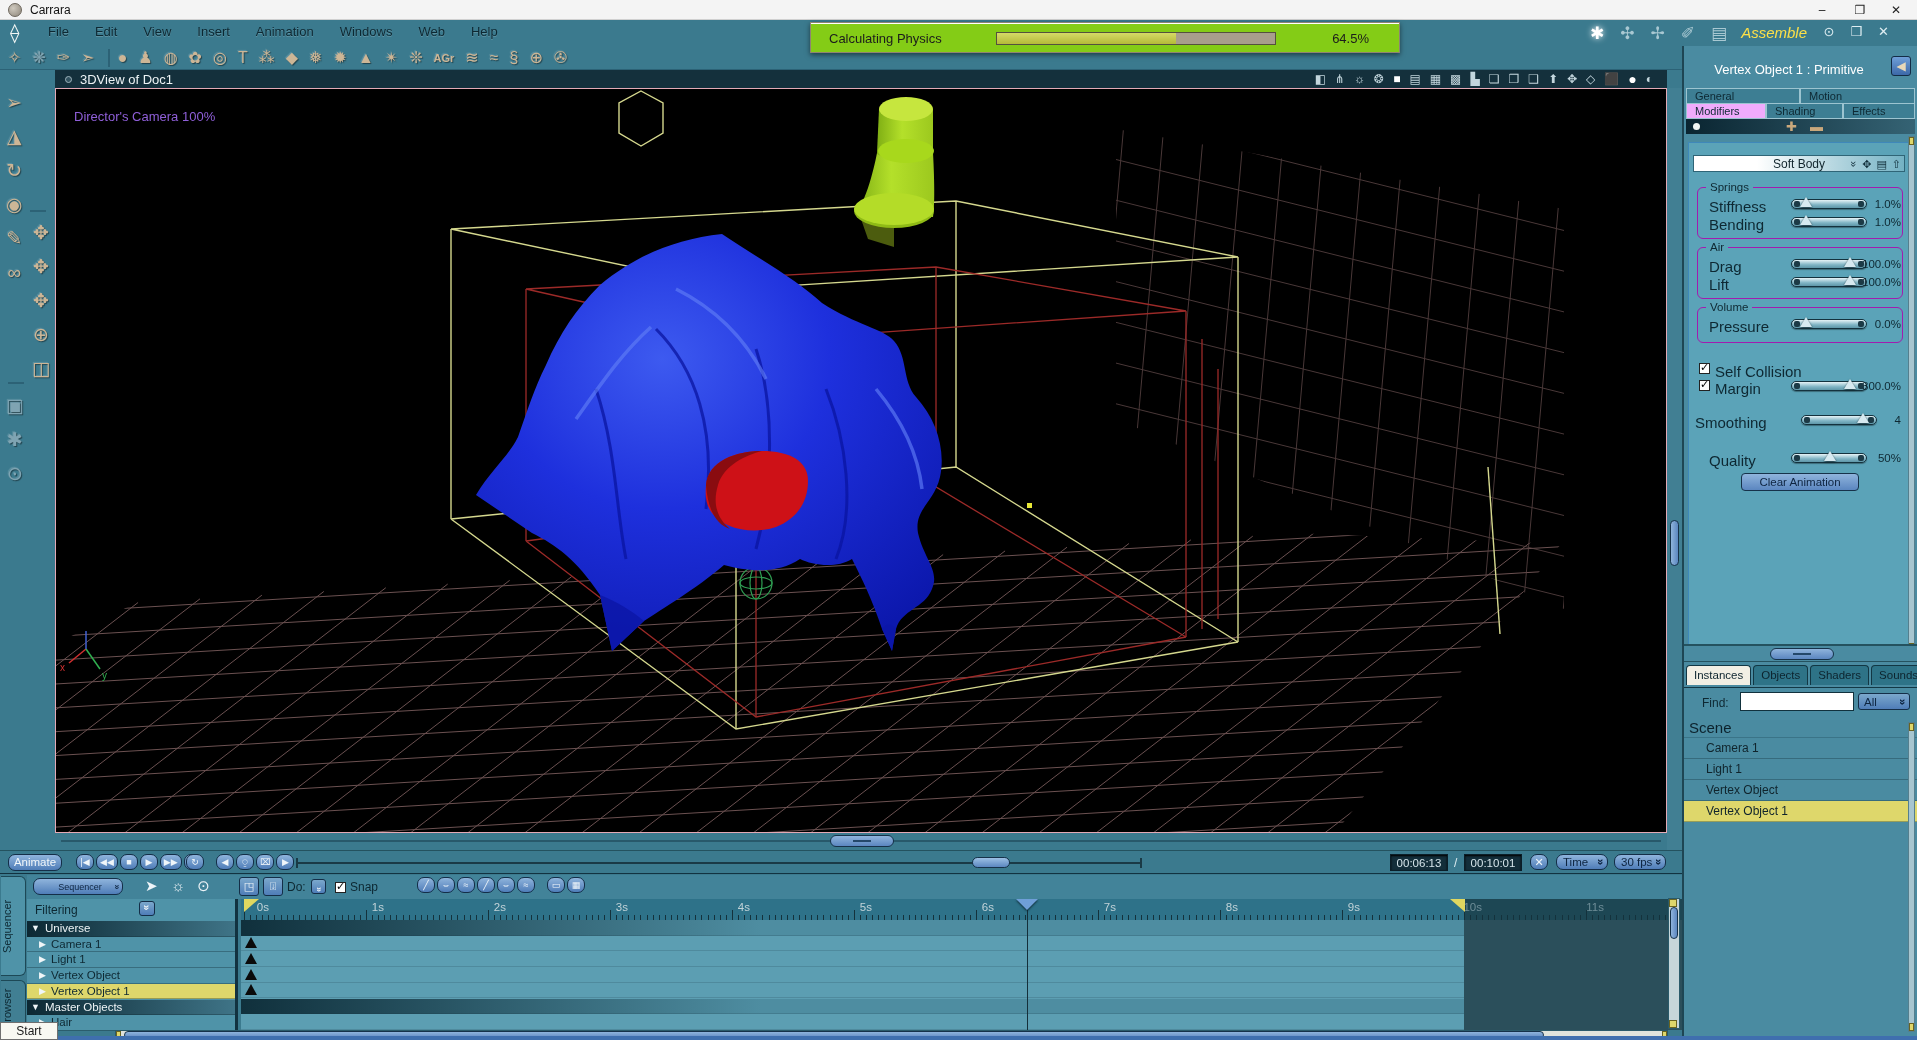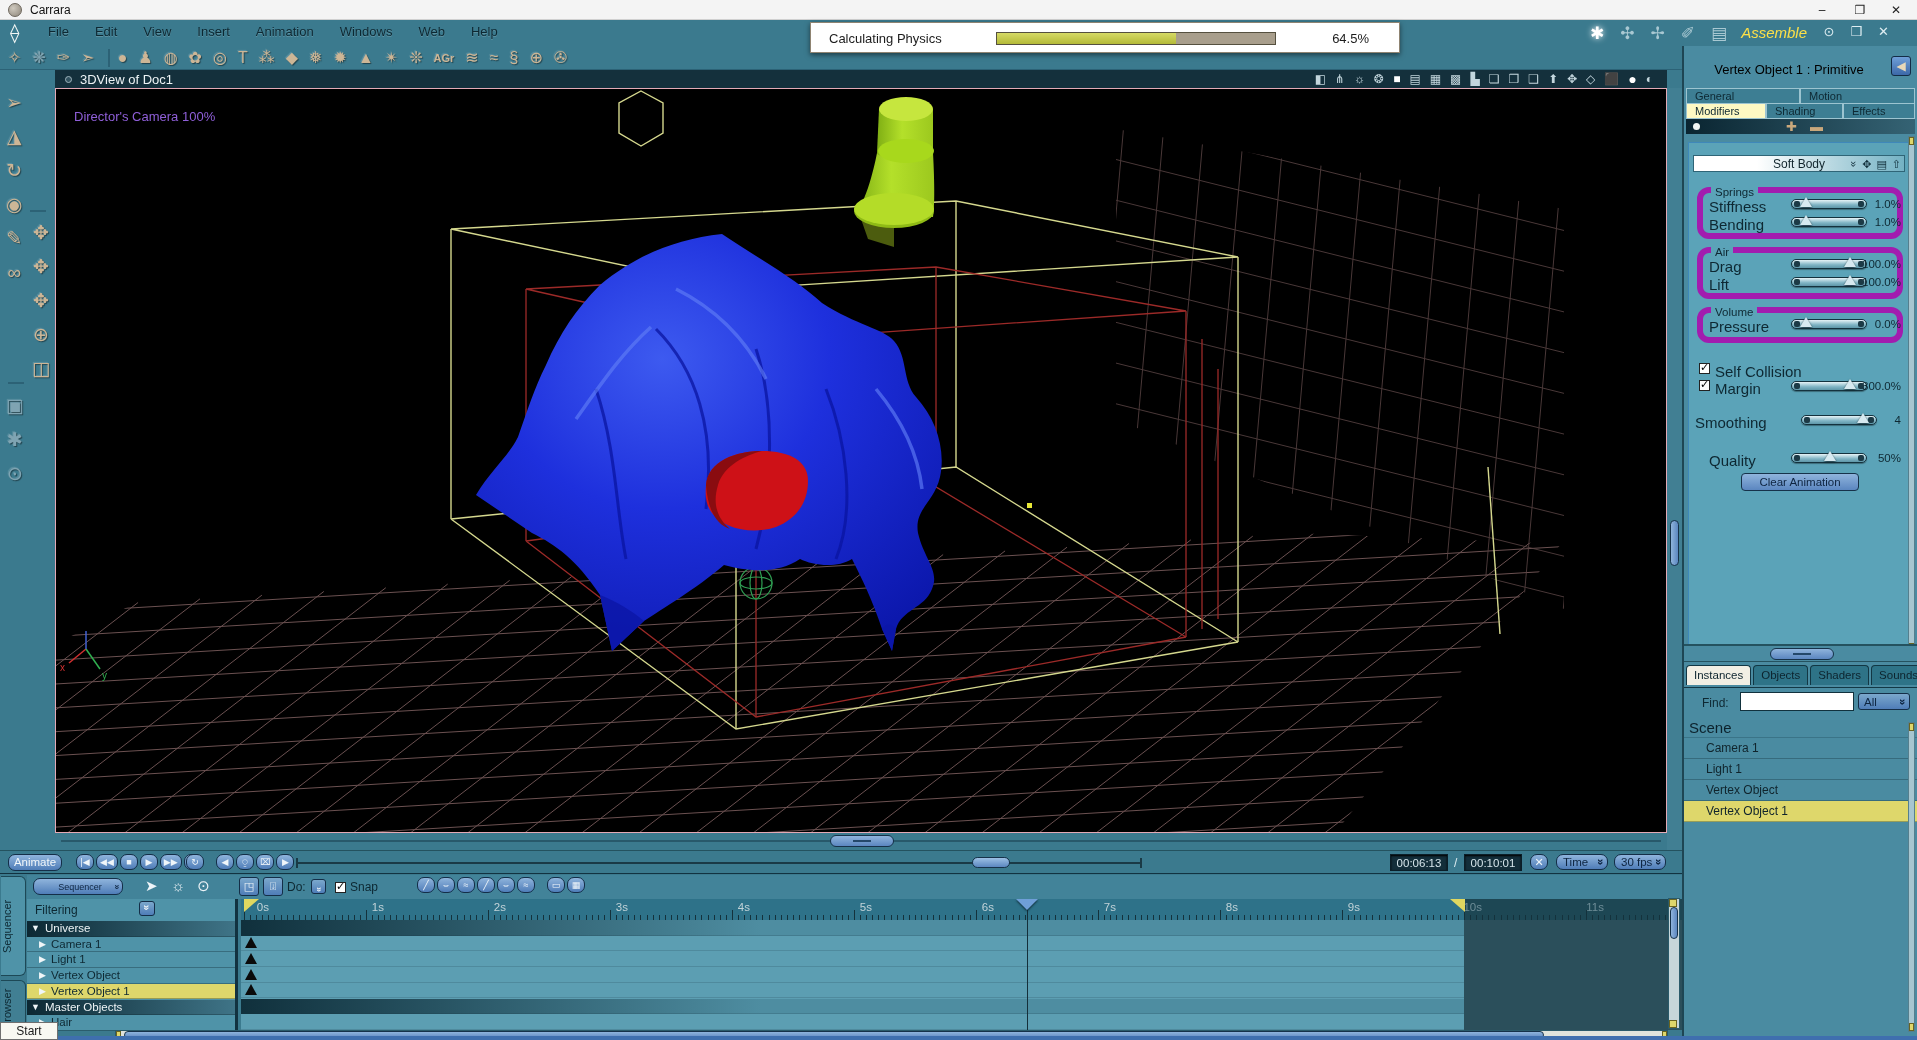--- a/index.html
+++ b/index.html
@@ -31,7 +31,7 @@
   .toolbar .ico { margin-right:11px; }
 
   
-  .progress { position:absolute; left:810px; top:22px; width:590px; height:31px; background:#ffffff;
+  .progress { position:absolute; left:810px; top:22px; width:590px; height:31px; background:#84cc16;
       border:1px solid #8f8472; box-shadow:0 2px 5px rgba(0,0,0,.5), inset 0 1px 0 #fff; z-index:60; }
   .progress .plabel { position:absolute; left:18px; top:8px; font-size:13px; color:#1c1c1c; }
   .progress .ptrack { position:absolute; left:185px; top:9px; width:280px; height:13px; background:#a89e8c; border:1px solid #55503f; }

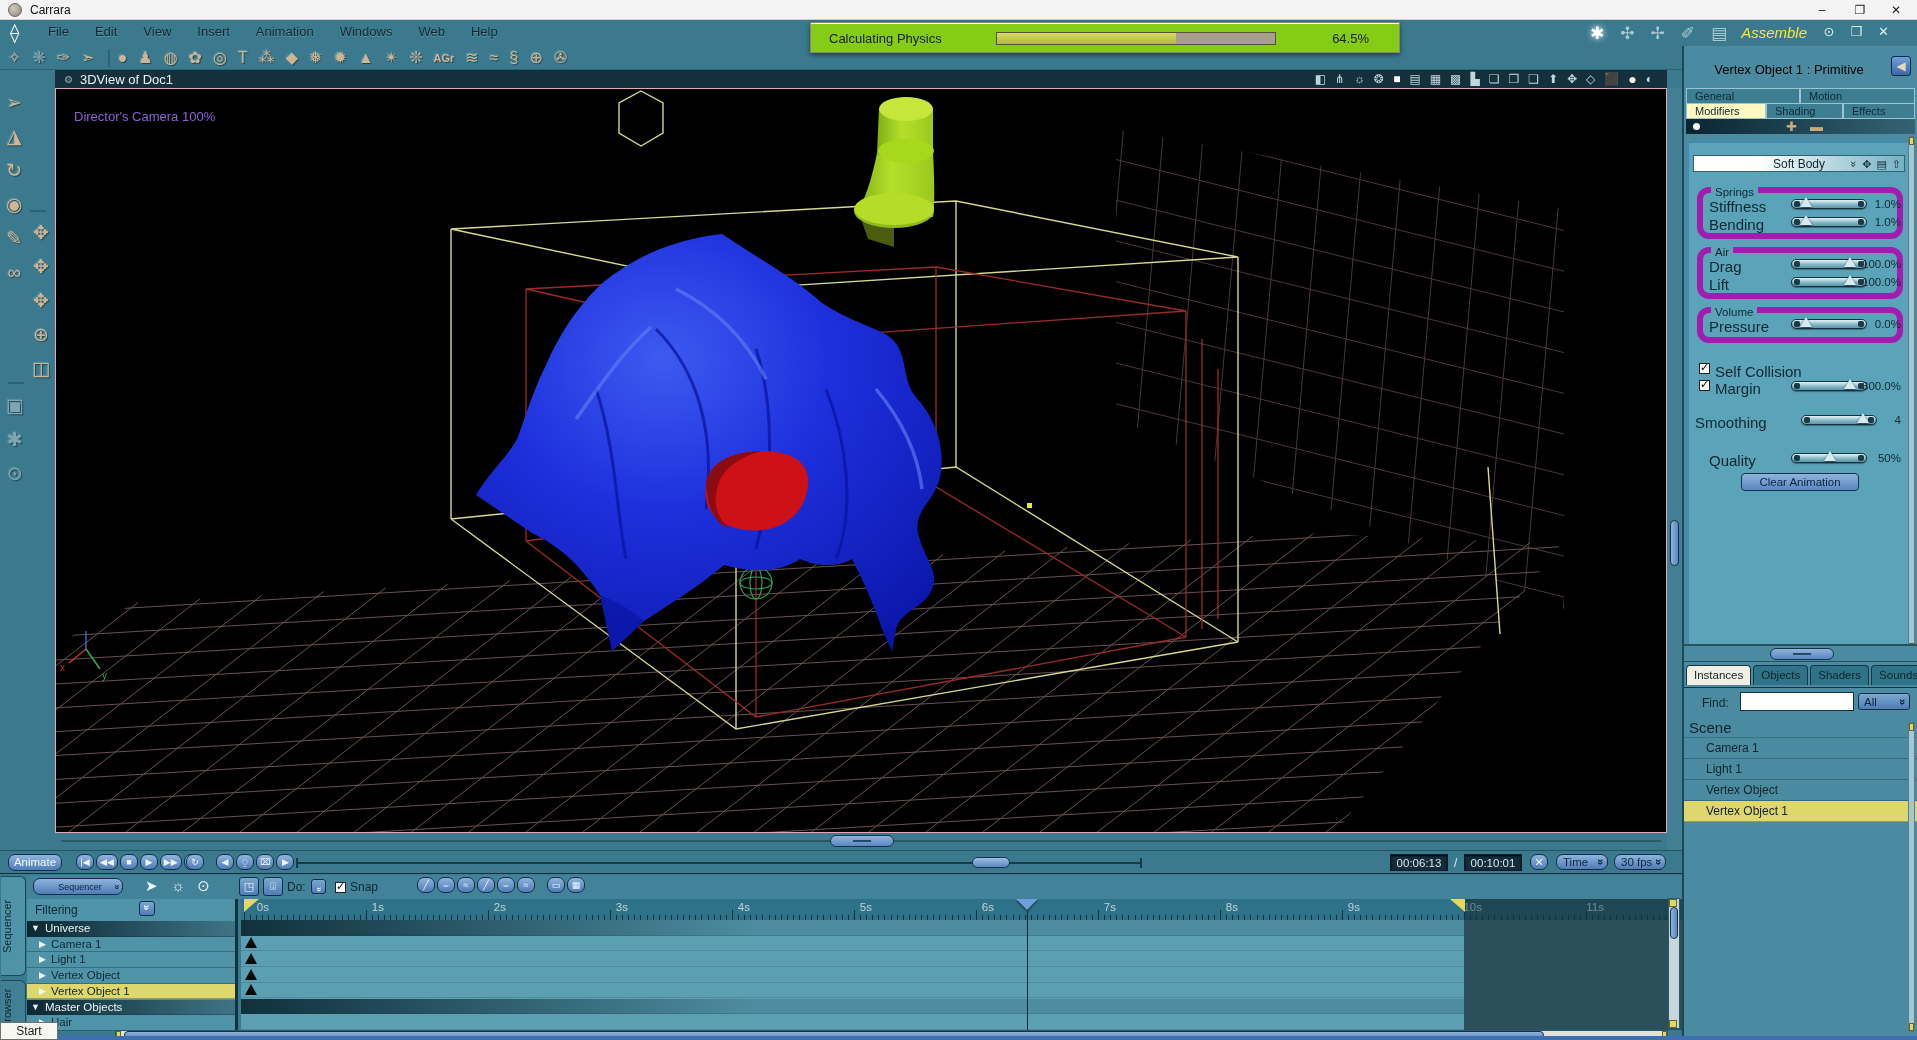--- a/index.html
+++ b/index.html
@@ -60,7 +60,7 @@
 
   
   .rpanel { position:absolute; left:1682px; top:46px; width:235px; height:994px; background:#4a8ba1; border-left:2px solid #1e4654; }
-  .rp-title { position:absolute; left:0; top:16px; width:210px; text-align:center; font-size:13px; color:#000000; }
+  .rp-title { position:absolute; left:0; top:16px; width:210px; text-align:center; font-size:13px; color:#ffffff; }
   .backbtn { position:absolute; right:6px; top:10px; width:20px; height:20px; background:linear-gradient(#6f9fd8,#3c68a8); border:1px solid #132c46; border-radius:3px; color:#e8d8b8; font-size:12px; text-align:center; line-height:18px; }
   .tabs1 { position:absolute; left:2px; top:42px; width:229px; height:20px; display:flex; }
   .tab { border:1px solid #9cc4d0; background:#3d7e93; color:#0d2832; font-size:11px; padding:1px 0 0 8px; }

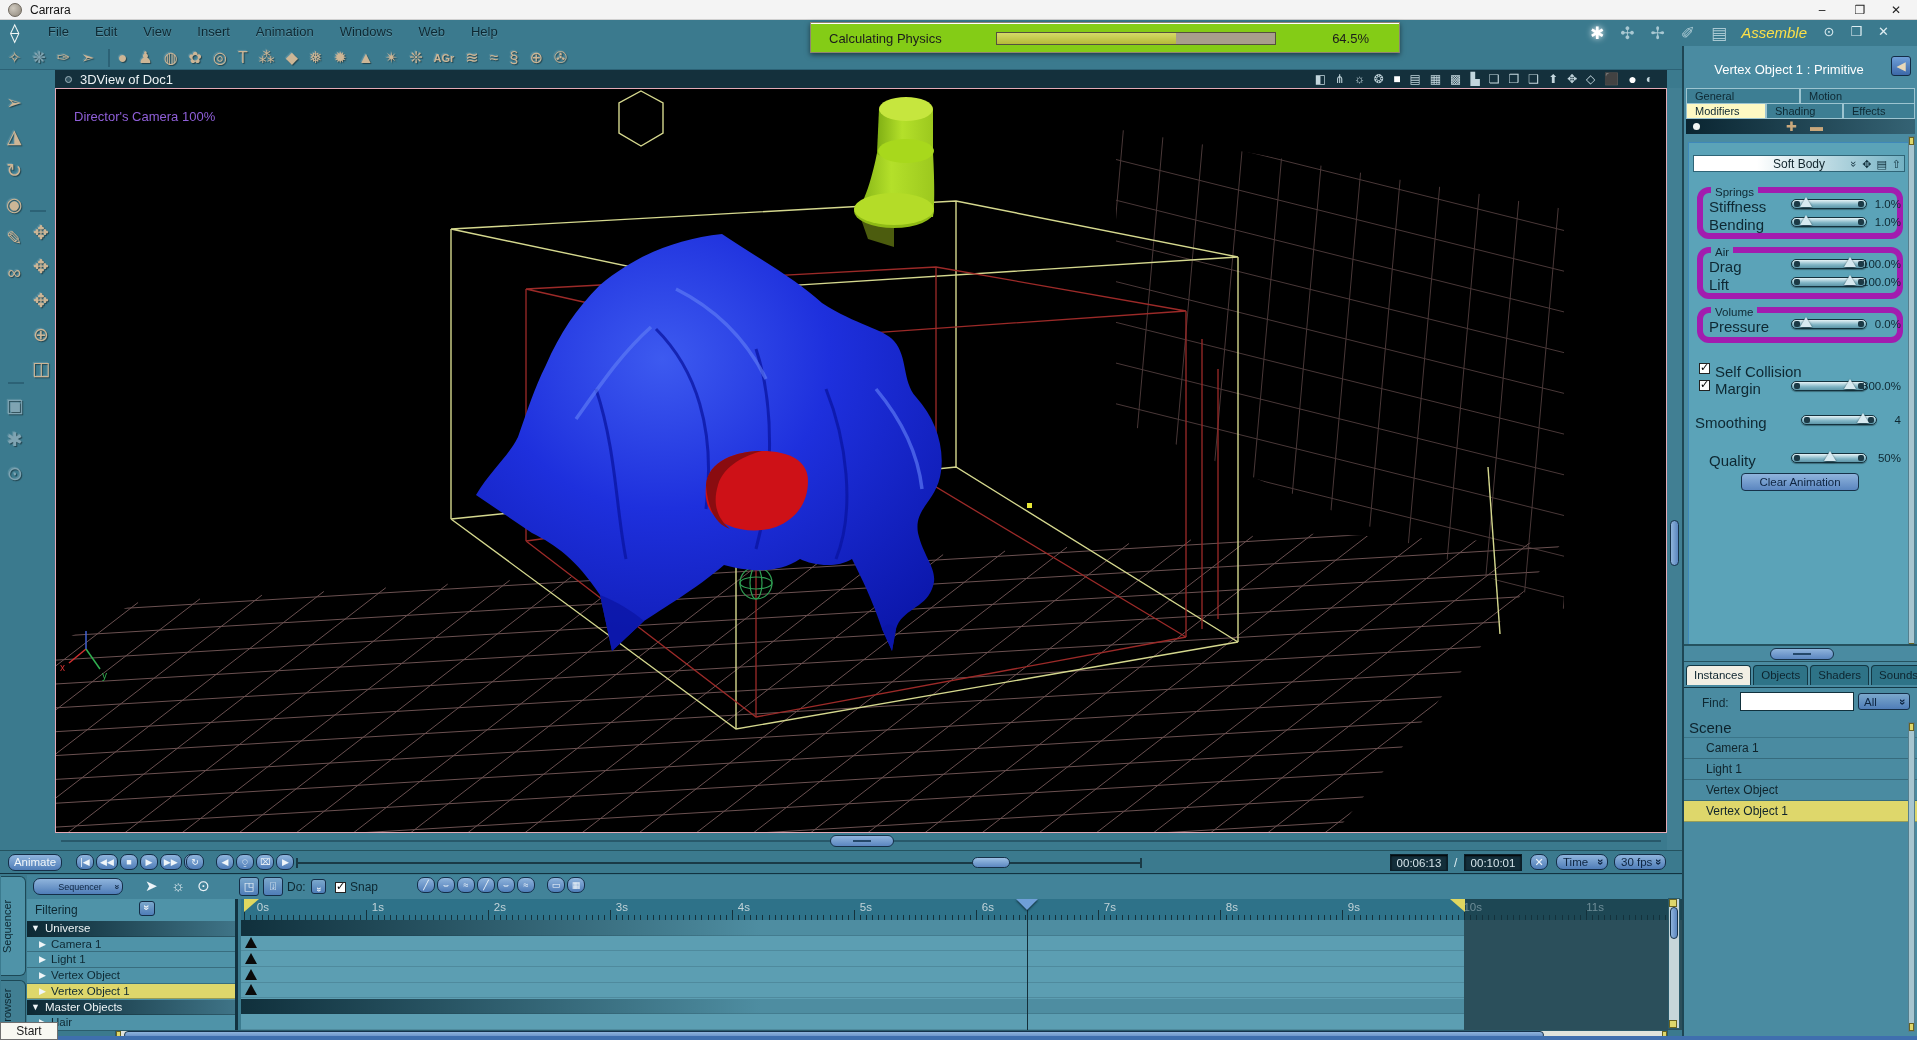--- a/index.html
+++ b/index.html
@@ -64,7 +64,7 @@
   .backbtn { position:absolute; right:6px; top:10px; width:20px; height:20px; background:linear-gradient(#6f9fd8,#3c68a8); border:1px solid #132c46; border-radius:3px; color:#e8d8b8; font-size:12px; text-align:center; line-height:18px; }
   .tabs1 { position:absolute; left:2px; top:42px; width:229px; height:20px; display:flex; }
   .tab { border:1px solid #9cc4d0; background:#3d7e93; color:#0d2832; font-size:11px; padding:1px 0 0 8px; }
-  .tab.lit { background:#fef9c3; }
+  .tab.lit { background:#f0abfc; }
   .tabs2 { position:absolute; left:2px; top:57px; width:229px; height:16px; display:flex; }
   .darkstrip { position:absolute; left:2px; top:73px; width:229px; height:15px; background:linear-gradient(90deg,#0a2531,#356374); }
   .darkstrip .bullet { position:absolute; left:7px; top:4px; width:7px; height:7px; border-radius:50%; background:#f2f6f4; }

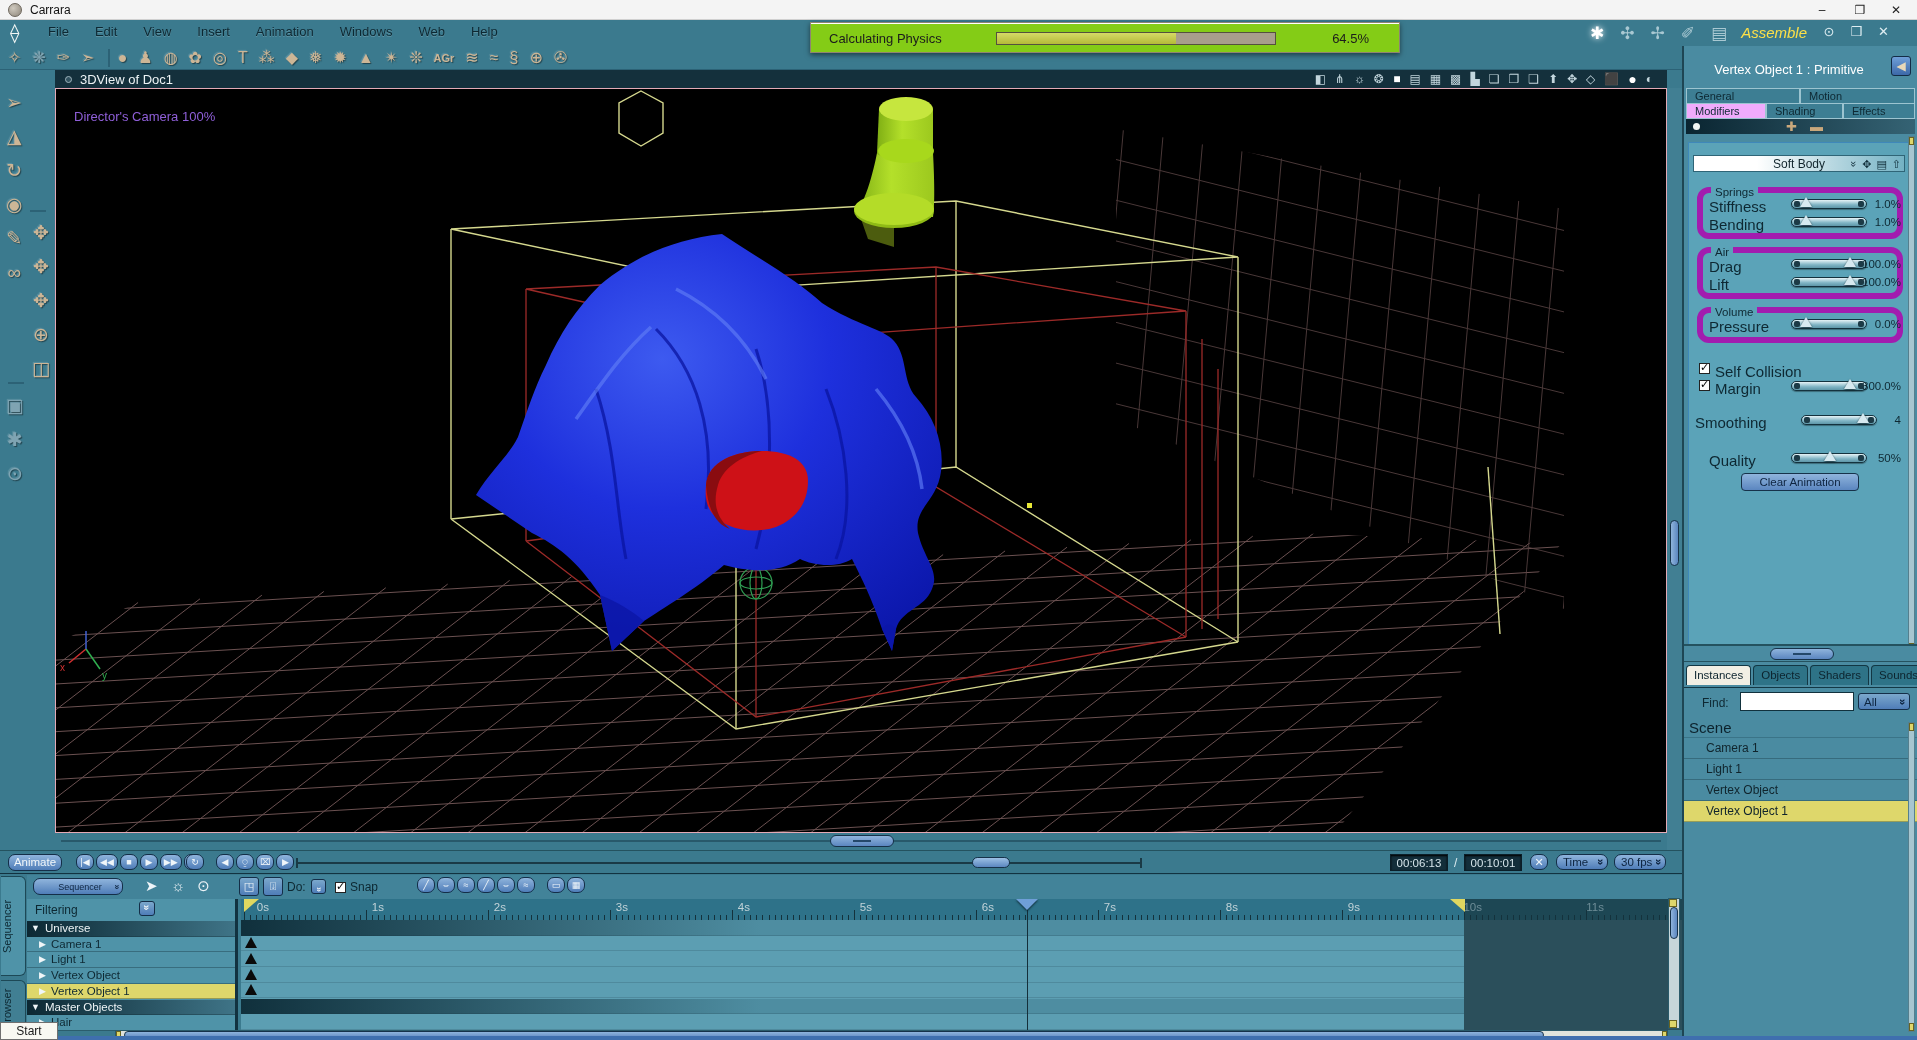--- a/index.html
+++ b/index.html
@@ -75,7 +75,7 @@
   .sbheader { position:absolute; left:4px; top:12px; width:212px; height:17px; background:linear-gradient(90deg,#ffffff 30%,#74b2c4); border:1px solid #2f6577; font-size:12px; color:#10242c; text-align:center; line-height:16px; }
   .sbheader .hicons { position:absolute; right:3px; top:0px; display:flex; gap:5px; }
   .sbheader .hicons span { font-size:11px; color:#12303c; }
-  .group { position:absolute; left:8px; width:206px; border:6px solid #a21caf; border-radius:12px; }
+  .group { position:absolute; left:8px; width:206px; border:1px solid #a21caf; border-radius:6px; }
   .group .legend { position:absolute; left:8px; top:-7px; background:#5ba3b8; padding:0 4px; font-size:11.5px; color:#0e2832; }
   .param { position:absolute; left:0; width:222px; height:16px; }
   .param .plab { position:absolute; left:20px; top:1px; font-size:15px; color:#0e2832; }

